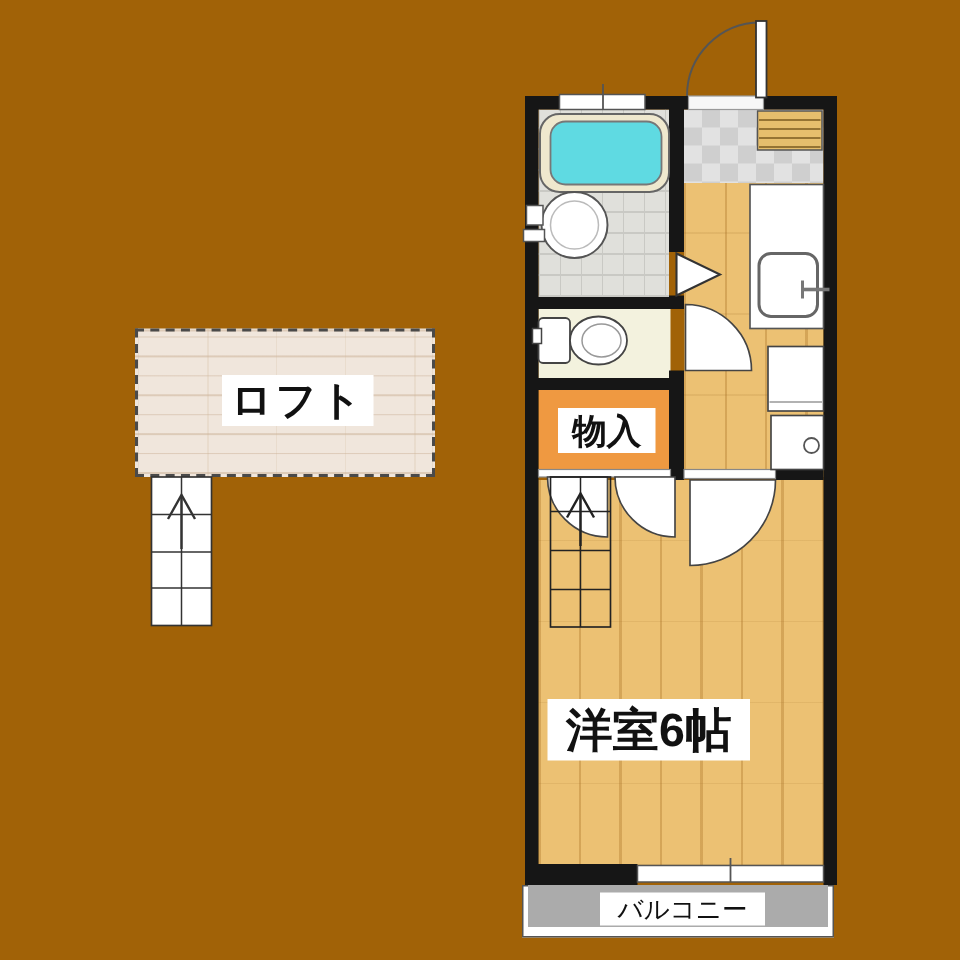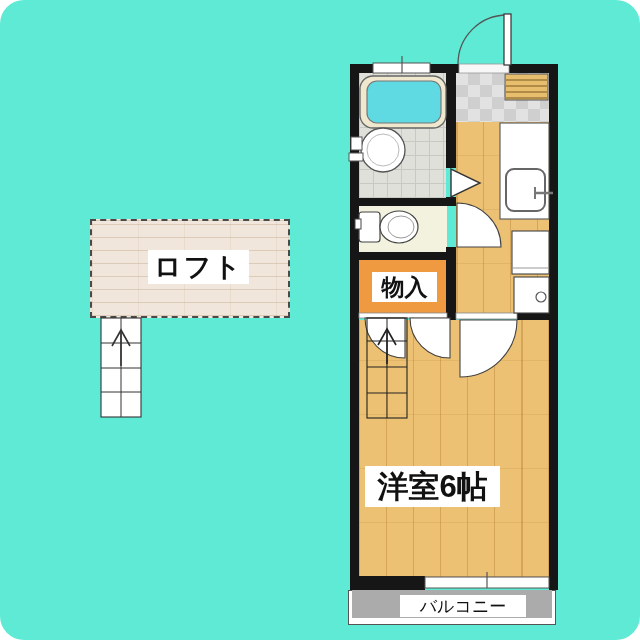--- a/index.html
+++ b/index.html
@@ -4,9 +4,8 @@
 <style>
   html,body{margin:0;padding:0;background:#ffffff;}
   #canvas{
-    position:relative;width:640px;height:640px;background:#5eead4;overflow:hidden;
+    position:relative;width:640px;height:640px;background:#a16207;overflow:hidden;
     font-family:"Liberation Sans","DejaVu Sans",sans-serif;
-    border-radius:24px;
   }
   .abs{position:absolute;}
   

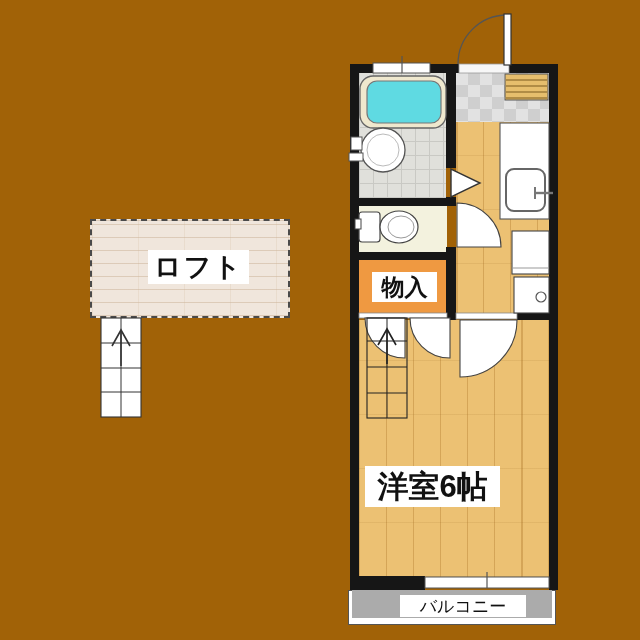--- a/index.html
+++ b/index.html
@@ -51,7 +51,7 @@
   .lbl-loft{left:148px;top:250px;width:101px;height:34px;font-size:27px;letter-spacing:2px;}
   .lbl-storage{left:372px;top:272px;width:65px;height:30px;font-size:23px;}
   .lbl-room{left:365px;top:466px;width:135px;height:41px;font-size:31px;}
-  .lbl-balcony{left:400px;top:595px;width:126px;height:22px;font-size:17px;font-weight:500;}
+  .lbl-balcony{left:400px;top:595px;width:110px;height:22px;font-size:17px;font-weight:500;}
   svg{position:absolute;left:0;top:0;pointer-events:none;}
 </style>
 </head>

